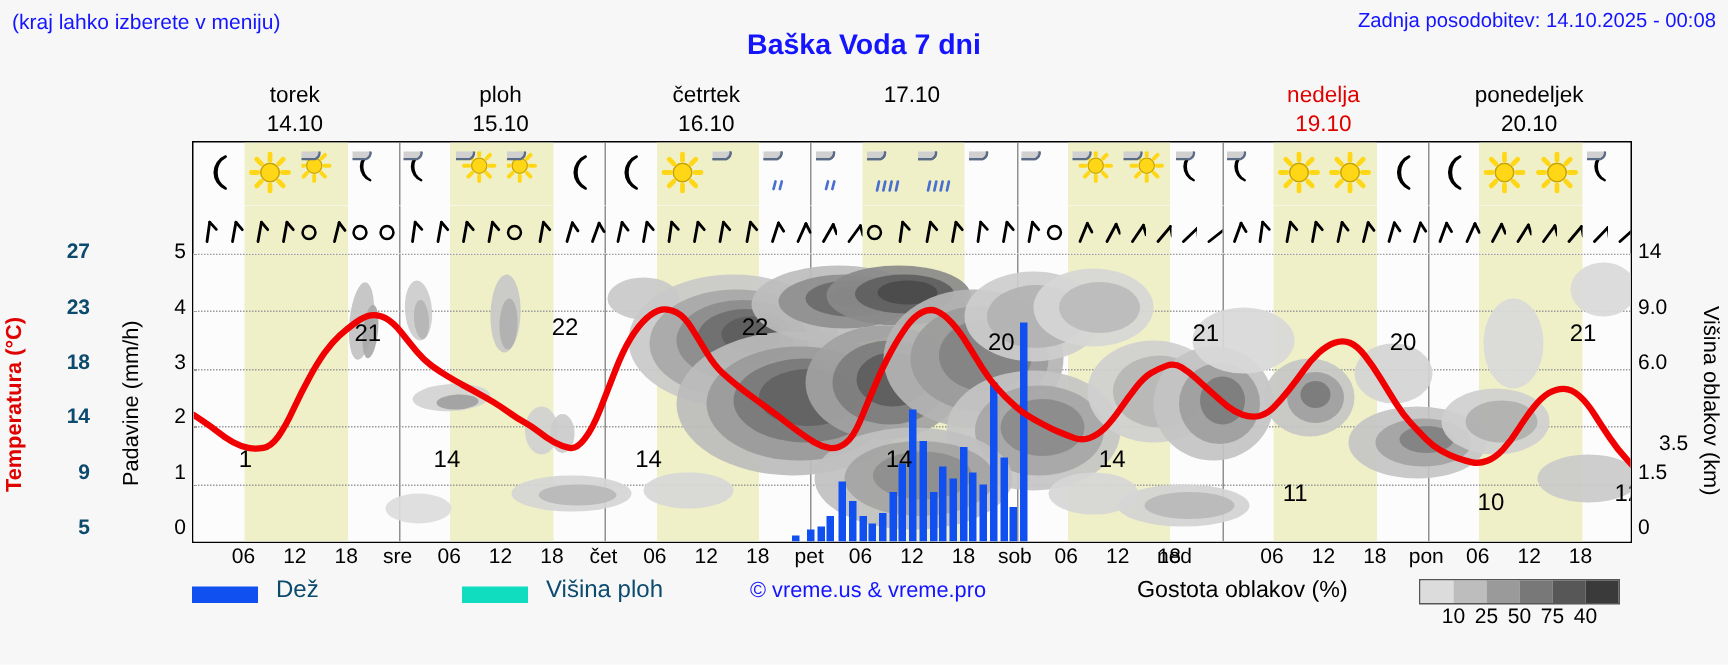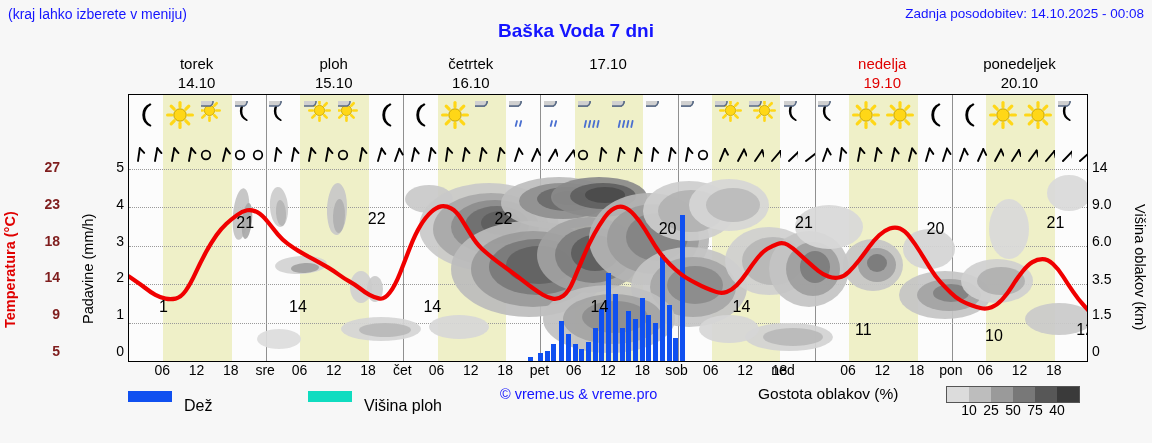--- a/index.html
+++ b/index.html
@@ -62,7 +62,7 @@
     text-align:center;
   }
   .temp-ticks{position:absolute;left:28px;top:160px;width:32px;height:210px;}
-  .temp-ticks span{position:absolute;right:0;font-size:14px;color:#7f1d1d;font-weight:bold;}
+  .temp-ticks span{position:absolute;right:0;font-size:14px;color:#0c4a6e;font-weight:bold;}
 
   .prec-axis-title{
     position:absolute;left:80px;top:168px;width:22px;height:202px;

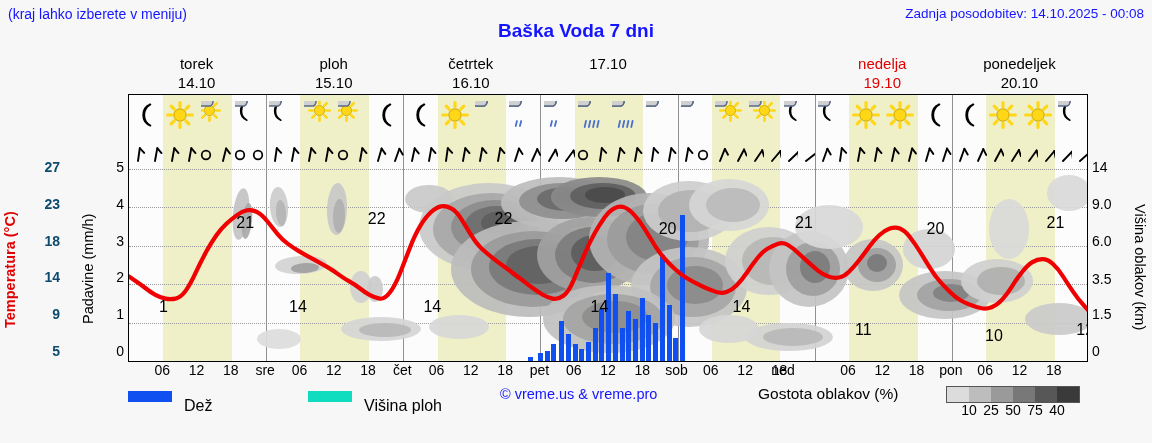--- a/index.html
+++ b/index.html
@@ -162,7 +162,7 @@
       <span style="top: -1px;">14</span>
       <span style="top: 35.8px;">9.0</span>
       <span style="top: 72.6px;">6.0</span>
-      <span style="top: 111px;">3.5</span>
+      <span style="top: 127px; margin-left: 14px;">3.5</span>
       <span style="top: 146.2px;">1.5</span>
       <span style="top: 183px;">0</span>
     </div>

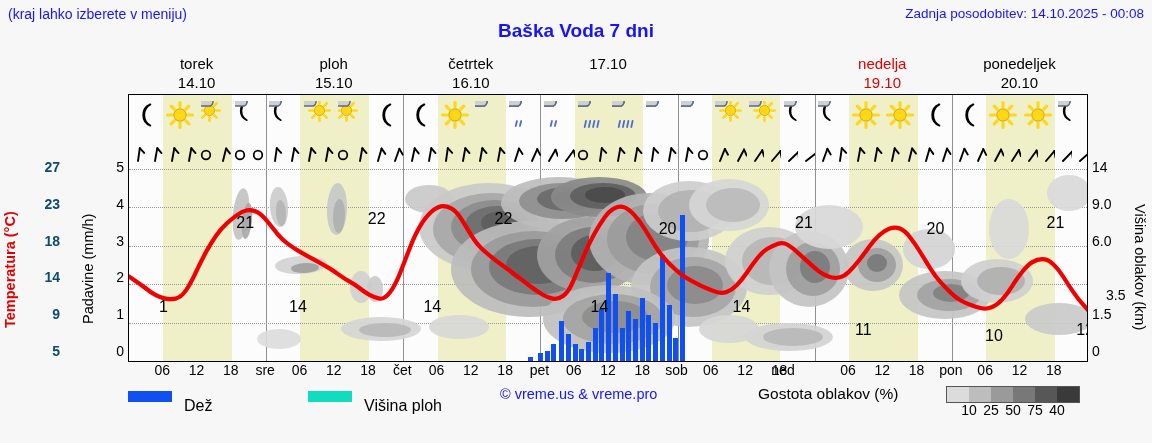--- a/index.html
+++ b/index.html
@@ -89,7 +89,7 @@
   
   .legend{position:absolute;left:128px;top:385px;width:960px;height:46px;}
   .lg-swatch{position:absolute;top:6px;width:44px;height:11px;}
-  .lg-label{position:absolute;top:12px;font-size:16px;color:#000000;white-space:nowrap;}
+  .lg-label{position:absolute;top:0;font-size:16px;color:#0c4a6e;white-space:nowrap;}
   .copyright{position:absolute;left:372px;top:1px;font-size:14.5px;color:#1414ff;white-space:nowrap;}
 
   .cloudleg-title{position:absolute;left:630px;top:0px;font-size:15.5px;color:#000;white-space:nowrap;}

